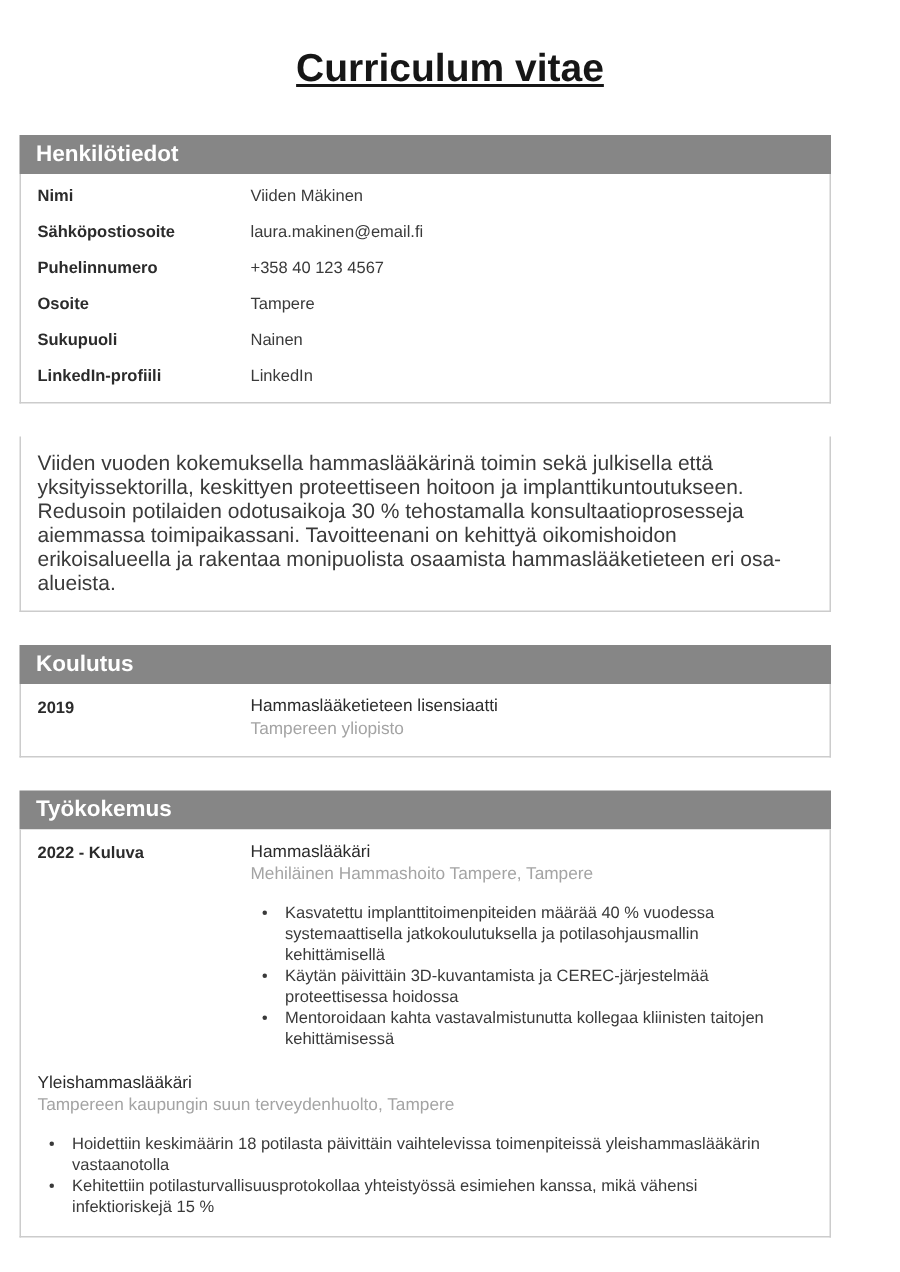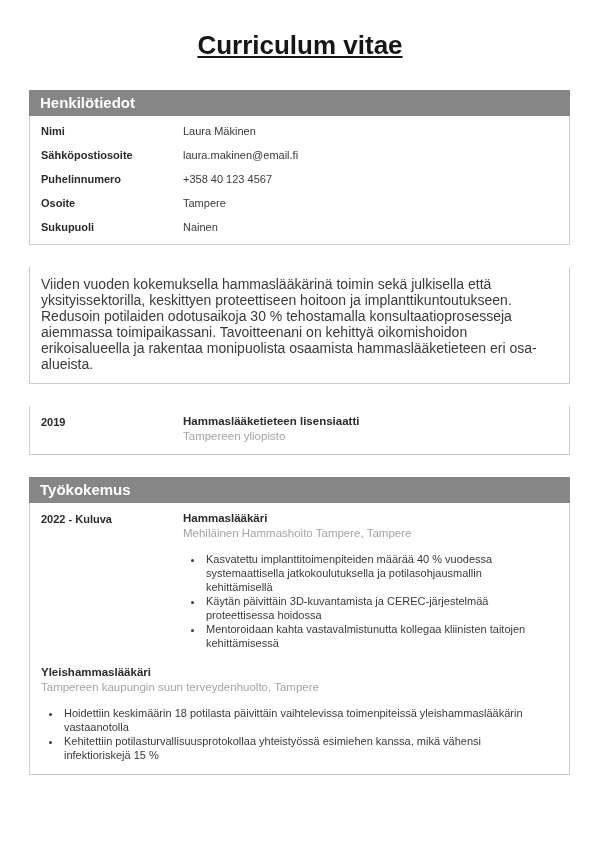--- a/index.html
+++ b/index.html
@@ -20,7 +20,7 @@
   }
   .content {
     width: 541px;
-    margin-left: 29px;
+    margin-left: 13px;
     margin-top: 29px;
   }
   .section { margin-bottom: 22px; }

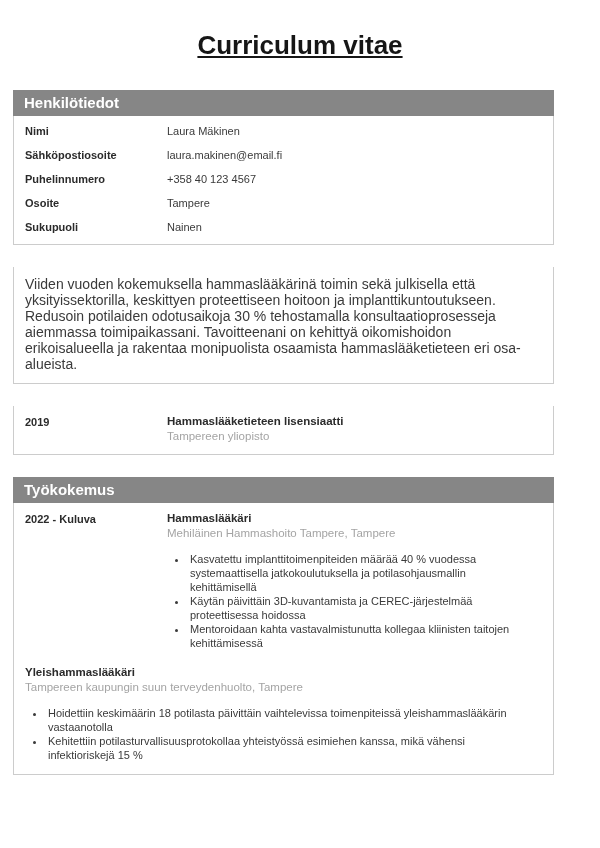--- a/index.html
+++ b/index.html
@@ -68,7 +68,7 @@
     <div class="section-body personal-body">
       <div class="info-row">
         <div class="info-label">Nimi</div>
-        <div class="info-value">Laura Mäkinen</div>
+        <div class="info-value">Viiden Mäkinen</div>
       </div>
       <div class="info-row">
         <div class="info-label">Sähköpostiosoite</div>

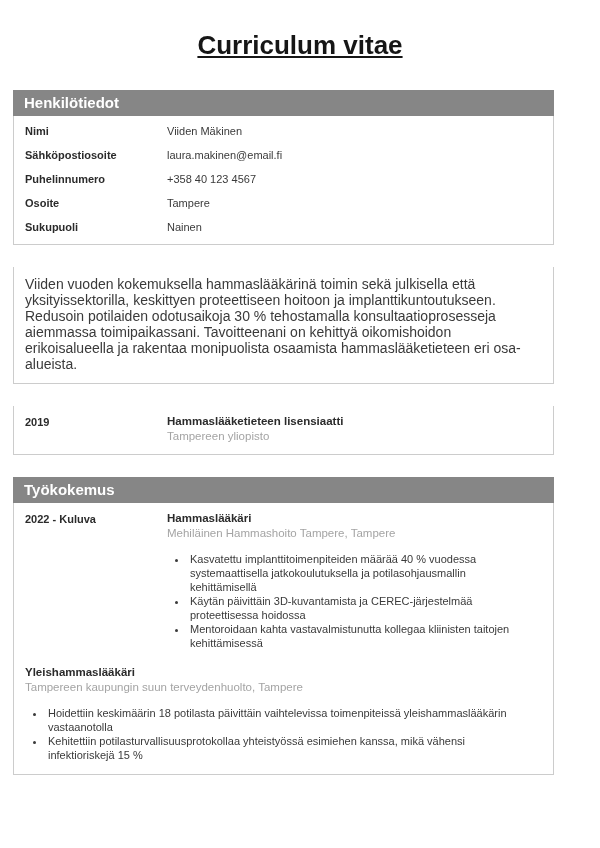--- a/index.html
+++ b/index.html
@@ -86,6 +86,10 @@
         <div class="info-label">Sukupuoli</div>
         <div class="info-value">Nainen</div>
       </div>
+      <div class="info-row">
+        <div class="info-label">LinkedIn-profiili</div>
+        <a href="#" class="info-value">LinkedIn</a>
+      </div>
     </div>
   </section>
 

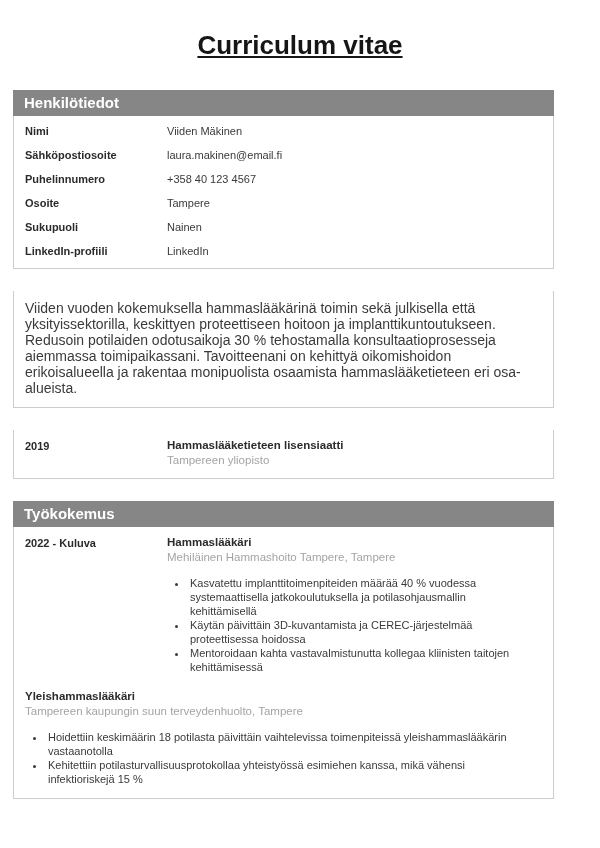--- a/index.html
+++ b/index.html
@@ -98,6 +98,7 @@
   </section>
 
   <section class="section">
+    <div class="section-header">Koulutus</div>
     <div class="section-body entries-body">
       <div class="entry">
         <div class="entry-period">2019</div>

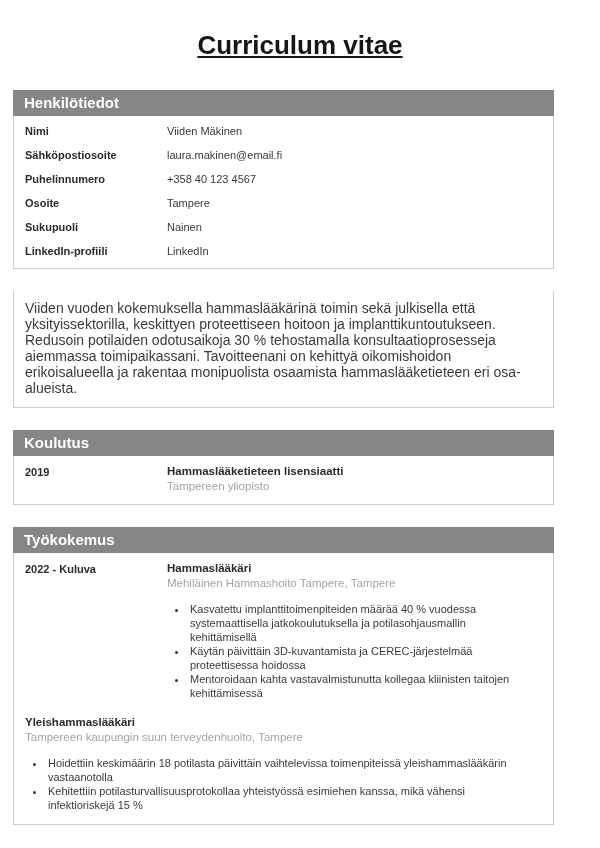--- a/index.html
+++ b/index.html
@@ -51,7 +51,7 @@
   .entry + .entry { margin-top: 16px; }
   .entry-period { width: 142px; flex-shrink: 0; font-size: 11px; font-weight: 700; color: #2b2b2b; padding-top: 1px; }
   .entry-main { flex: 1; min-width: 0; }
-  .entry-title { font-size: 11.5px; font-weight: 700; color: #2b2b2b; }
+  .entry-title { font-size: 11.5px; font-weight: 400; color: #2b2b2b; }
   .entry-sub { font-size: 11.5px; color: var(--muted, #a4a4a4); margin-top: 3px; }
   ul.bullets { margin: 13px 0 0 0; padding-left: 21px; font-size: 11px; line-height: 14px; color: #3a3a3a; }
   ul.bullets li { padding-left: 2px; }

